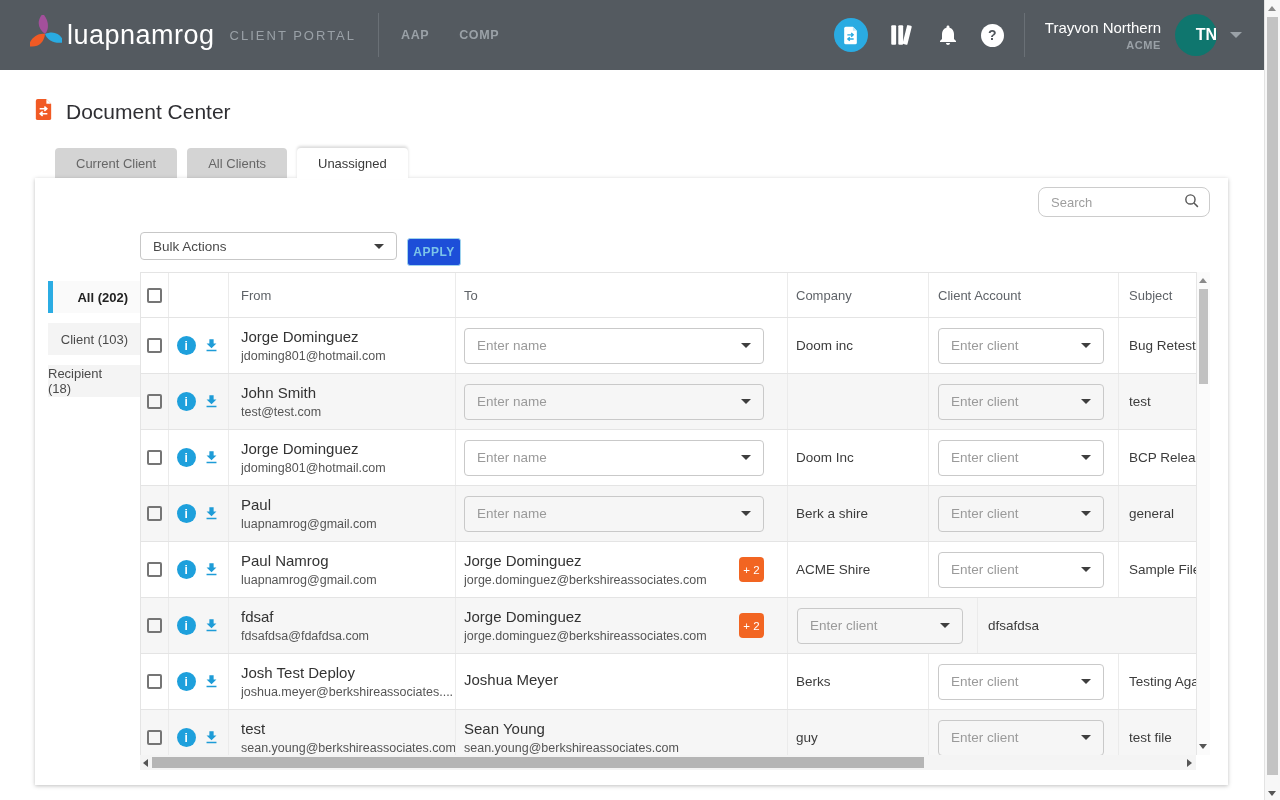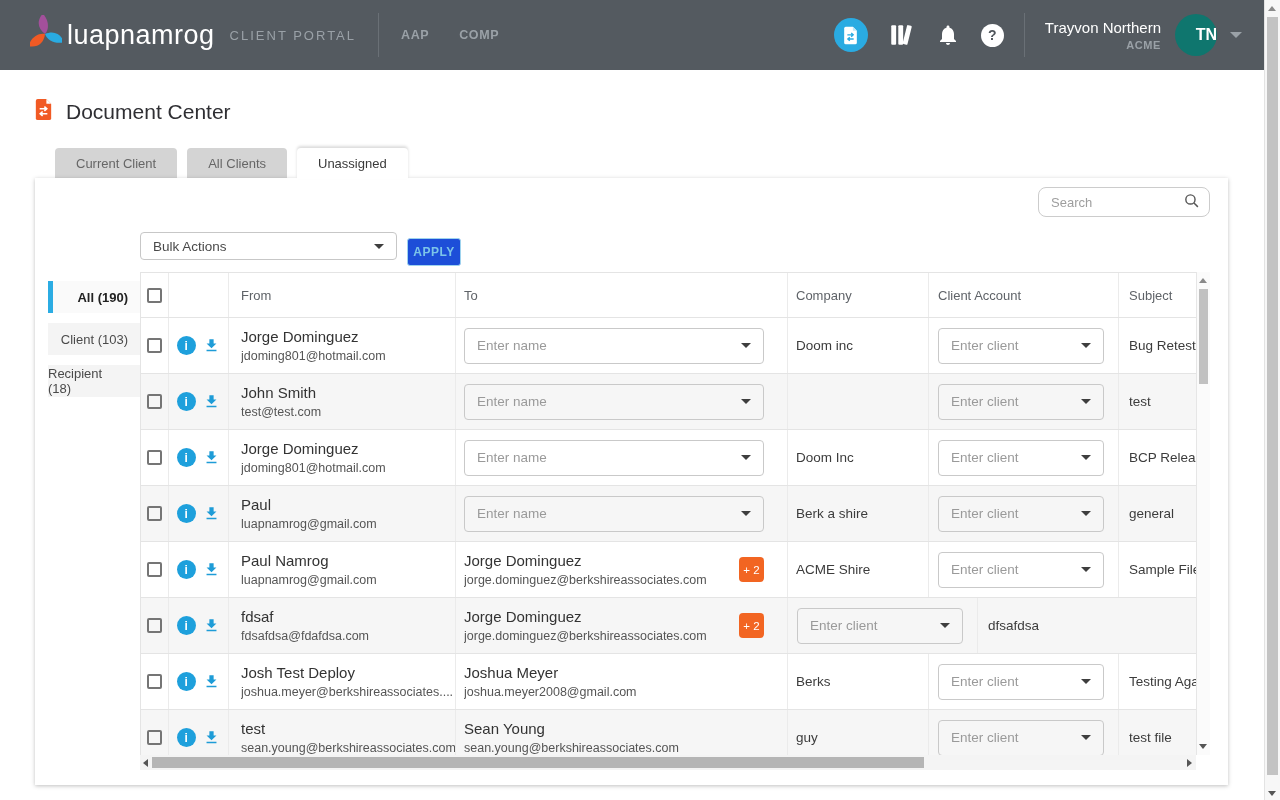--- a/index.html
+++ b/index.html
@@ -235,7 +235,7 @@
 
     <div class="filters">
       <div class="filter-item active">
-        <span>All (190)</span>
+        <span>All (202)</span>
       </div>
       <div class="filter-item">
         <span>Client (103)</span>

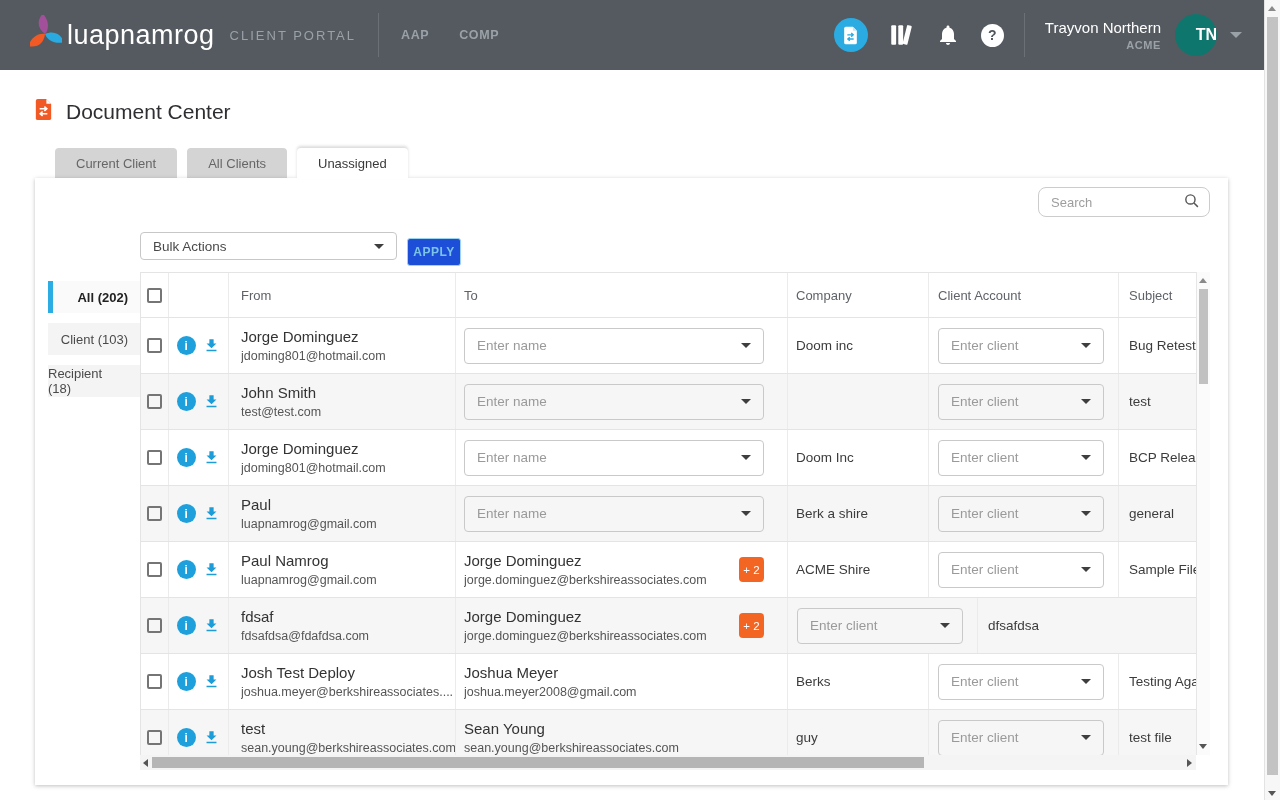--- a/index.html
+++ b/index.html
@@ -515,7 +515,6 @@
       <div class="to-text">
         <div class="to-lines two-line">
           <div class="pname">Joshua Meyer</div>
-          <div class="pemail">joshua.meyer2008@gmail.com</div>
         </div>
 
       </div>

